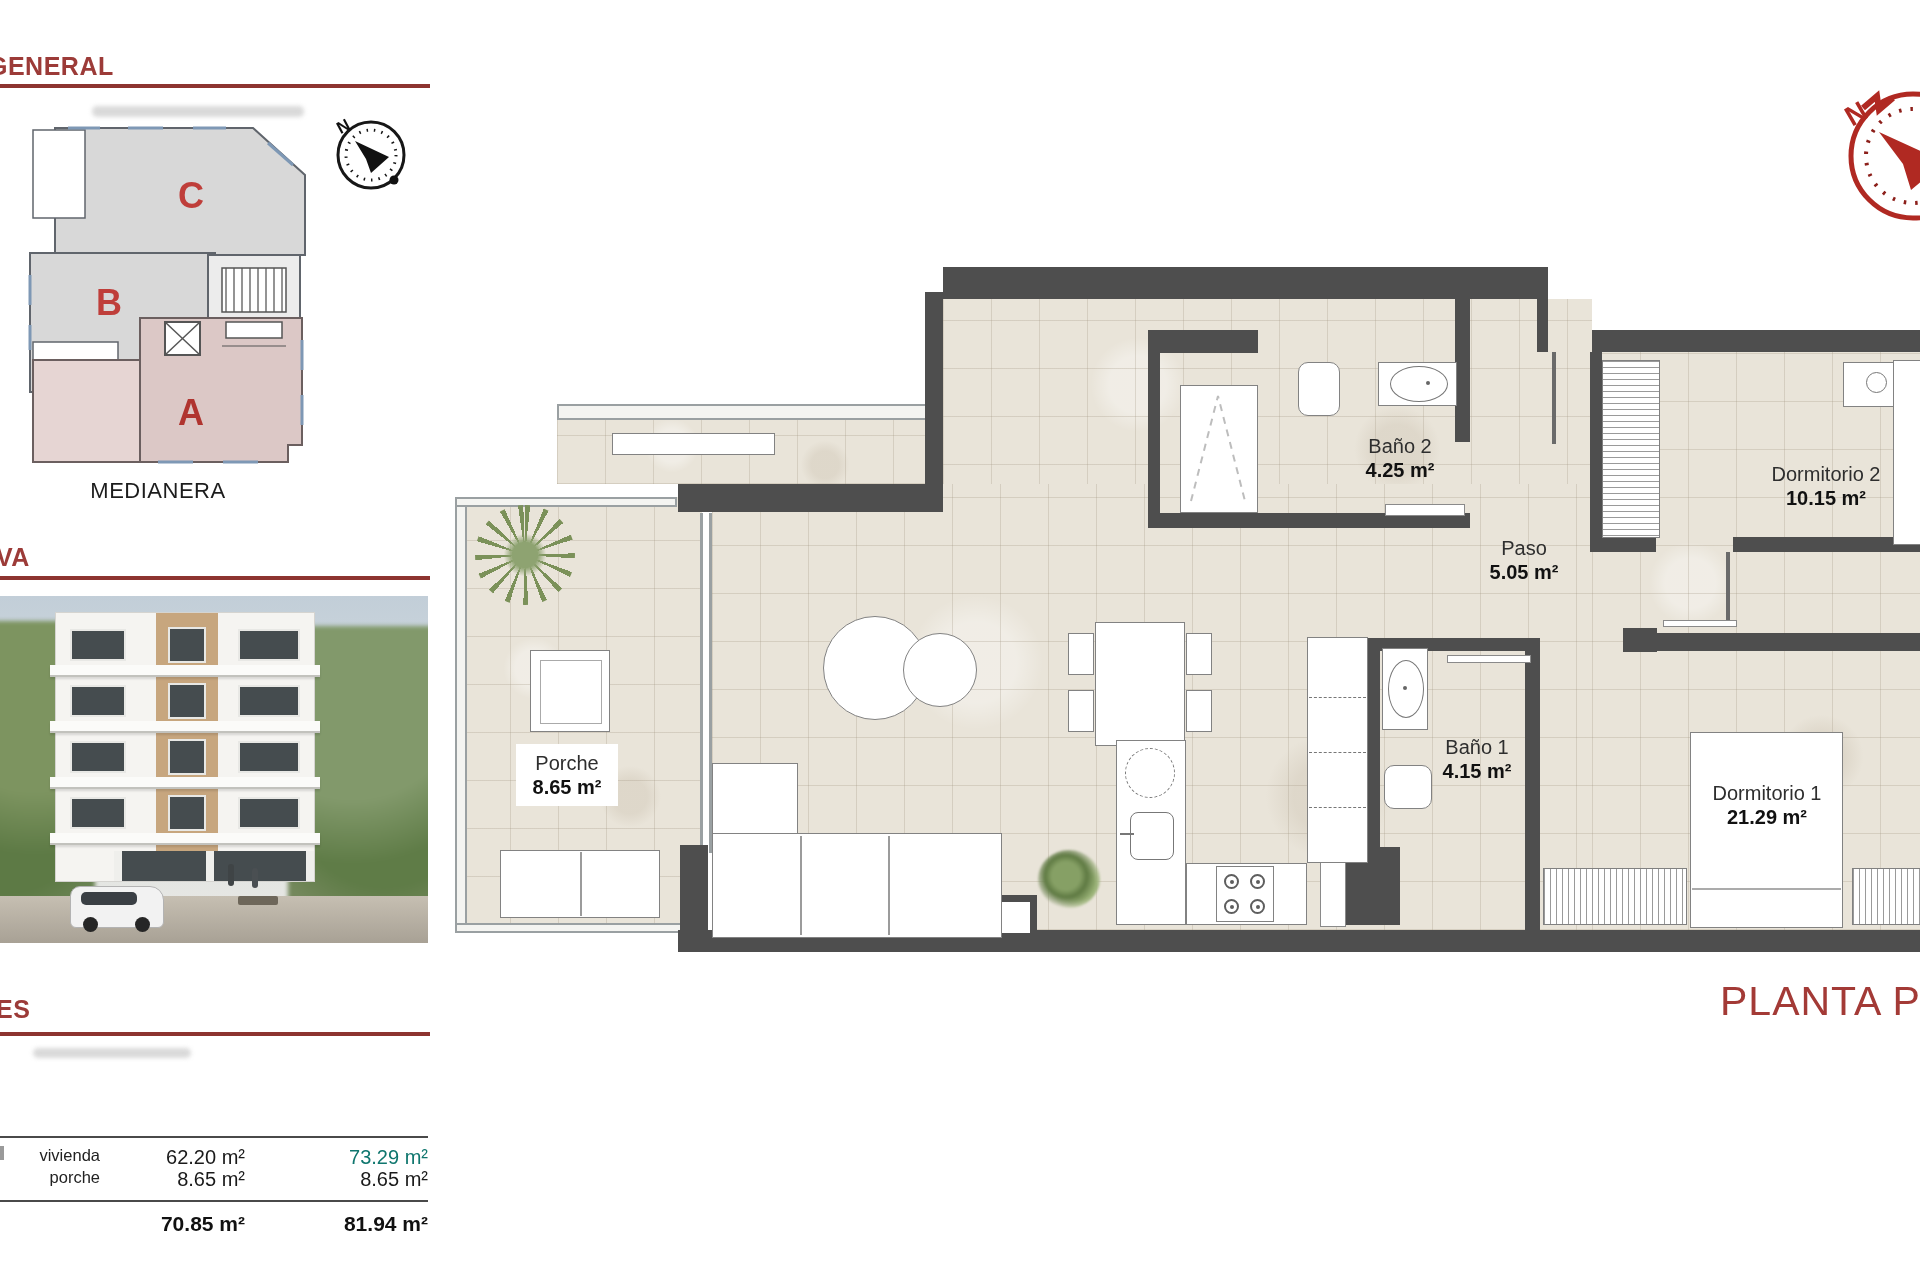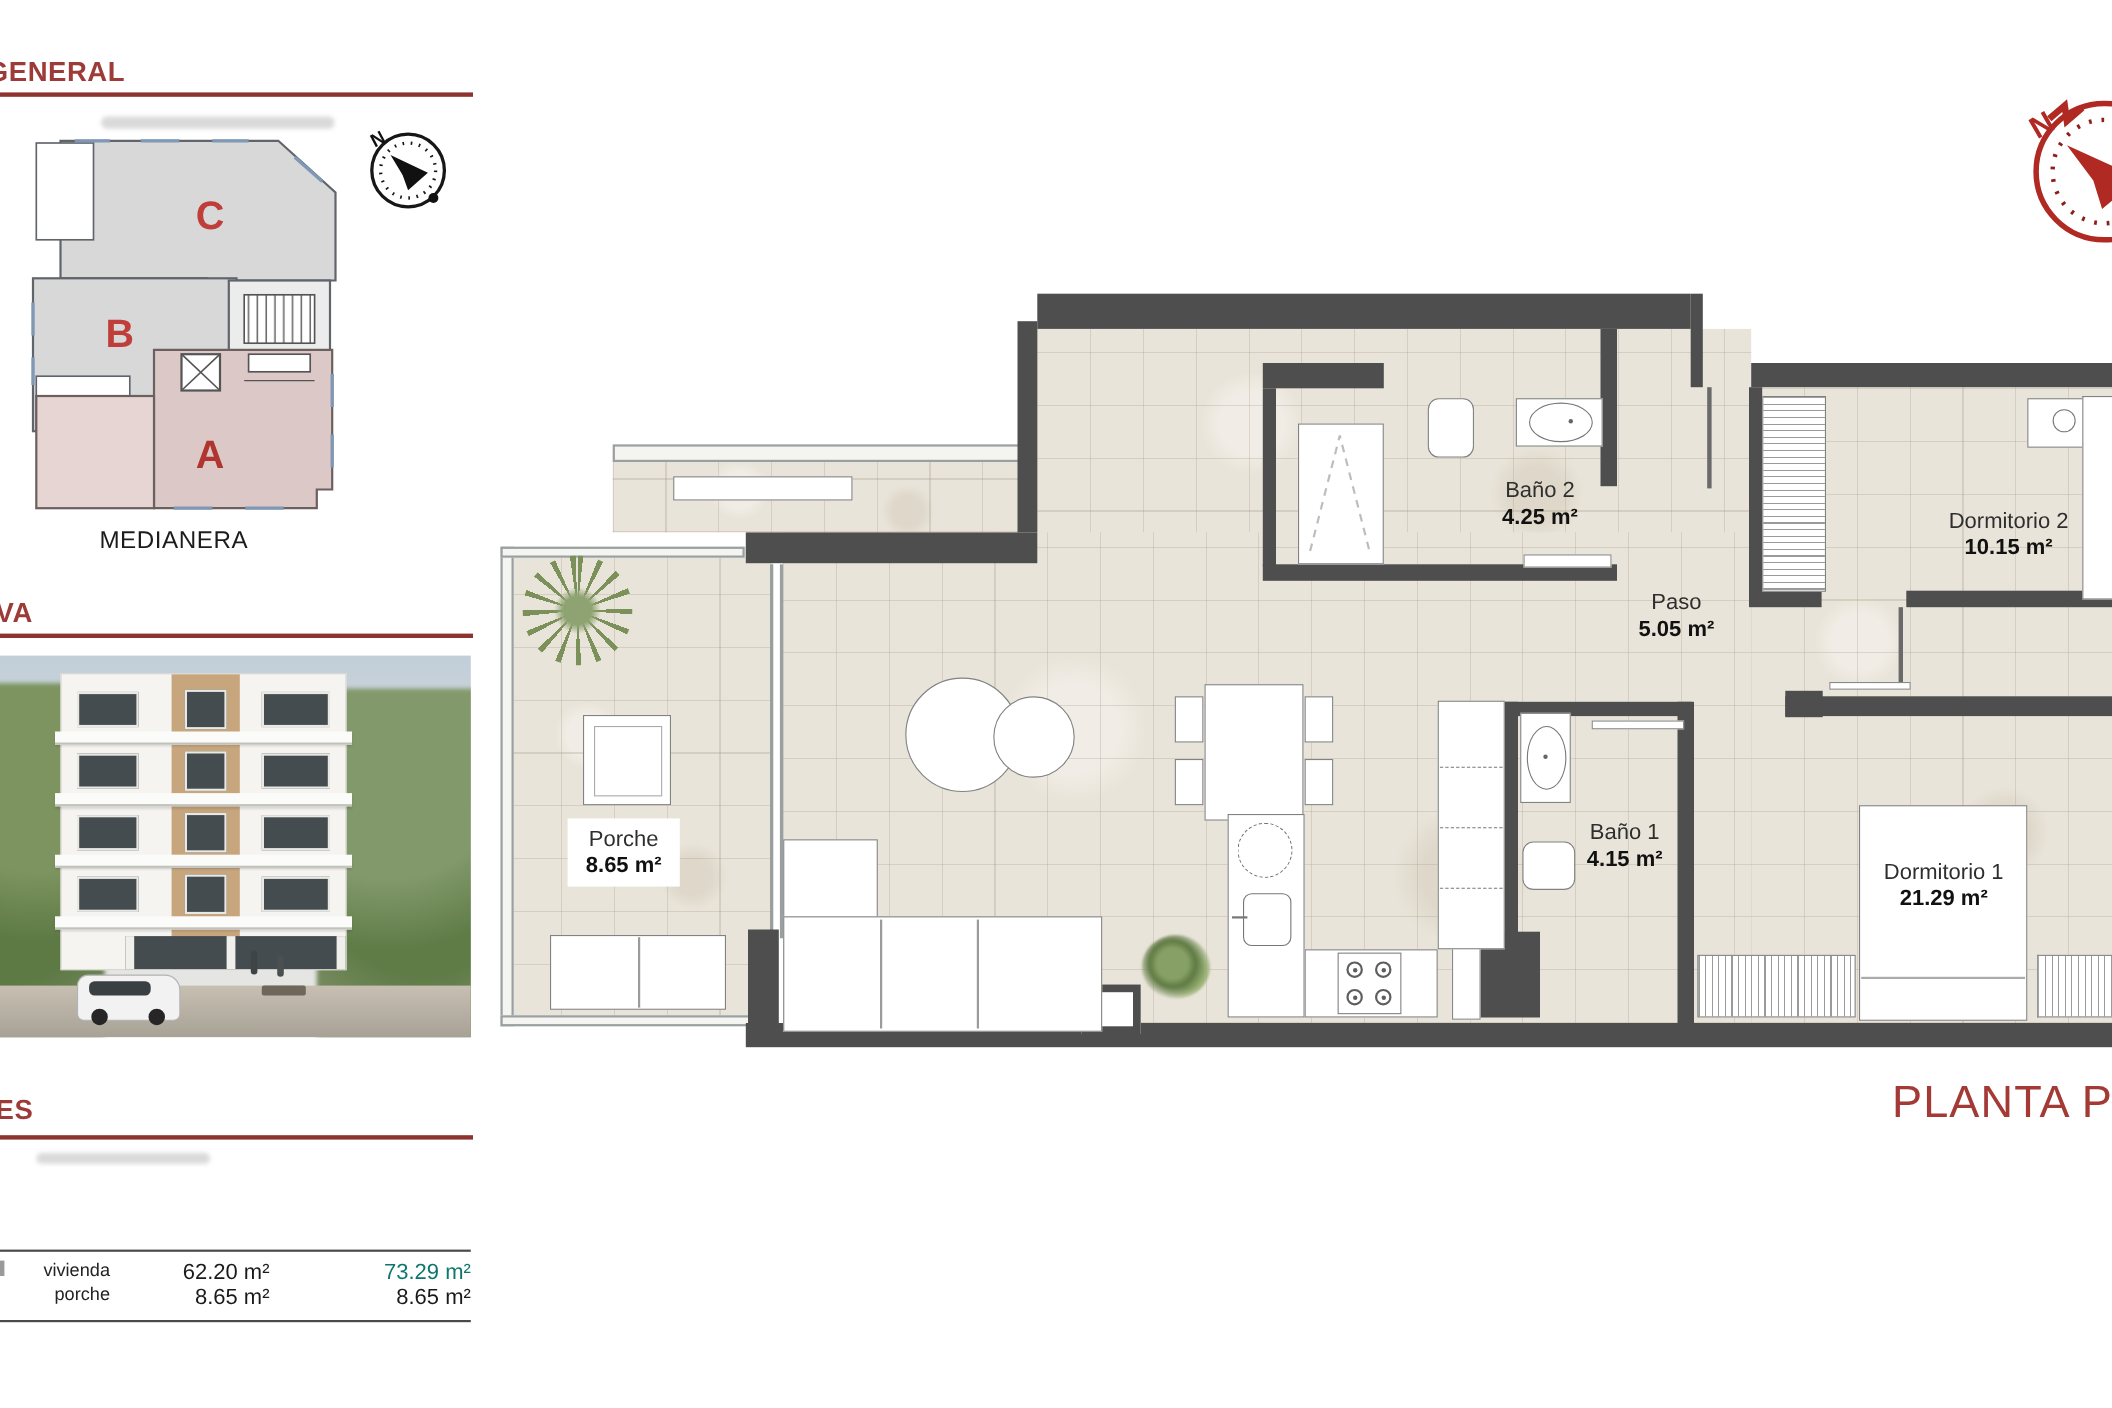--- a/index.html
+++ b/index.html
@@ -316,7 +316,7 @@
     <span class="rname">Dormitorio 2</span>
     <span class="rarea">10.15 m²</span>
   </div>
-  <div class="rlabel" style="left:1477px;top:759px;margin-top:10px;">
+  <div class="rlabel" style="left:1477px;top:759px;">
     <span class="rname">Baño 1</span>
     <span class="rarea">4.15 m²</span>
   </div>

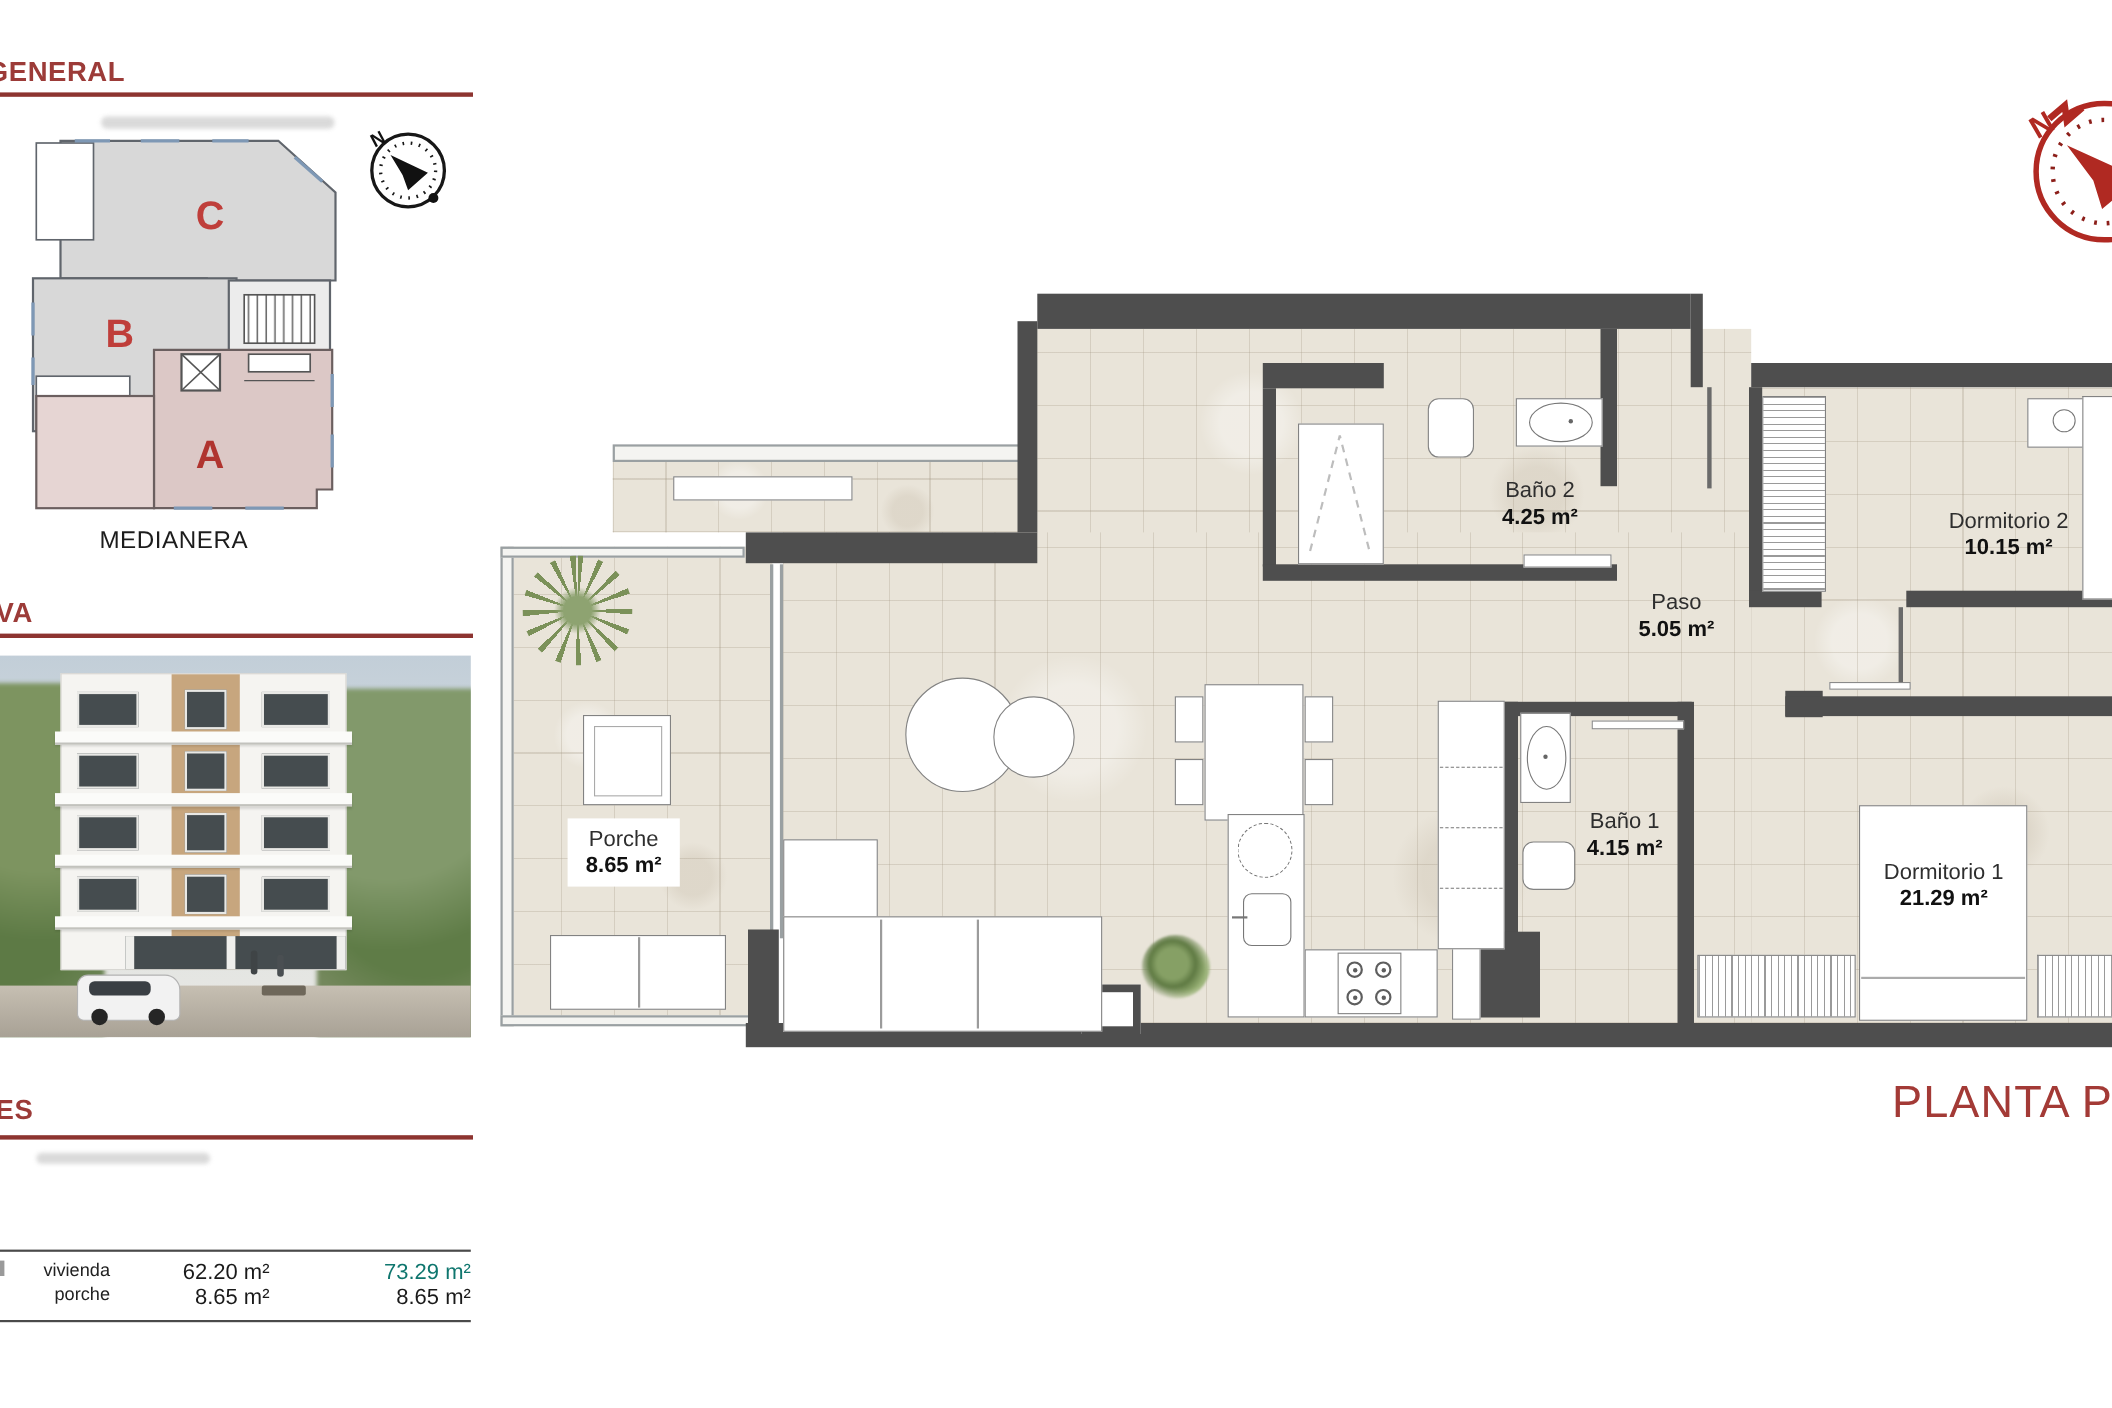--- a/index.html
+++ b/index.html
@@ -185,6 +185,11 @@
     <span class="c3" style="font-size:20px;color:#1a1a1a;">8.65 m²</span>
   </div>
   <div class="tline" style="left:0;top:1200px;width:428px;"></div>
+  <div class="t-row" style="top:1212px;font-weight:700;font-size:21px;color:#111;">
+    <span class="c1"></span>
+    <span class="c2">70.85 m²</span>
+    <span class="c3">81.94 m²</span>
+  </div>
 
   <div class="floor" style="left:557px;top:420px;width:383px;height:64px;"></div>
   <div class="floor" style="left:462px;top:497px;width:240px;height:428px;"></div>

